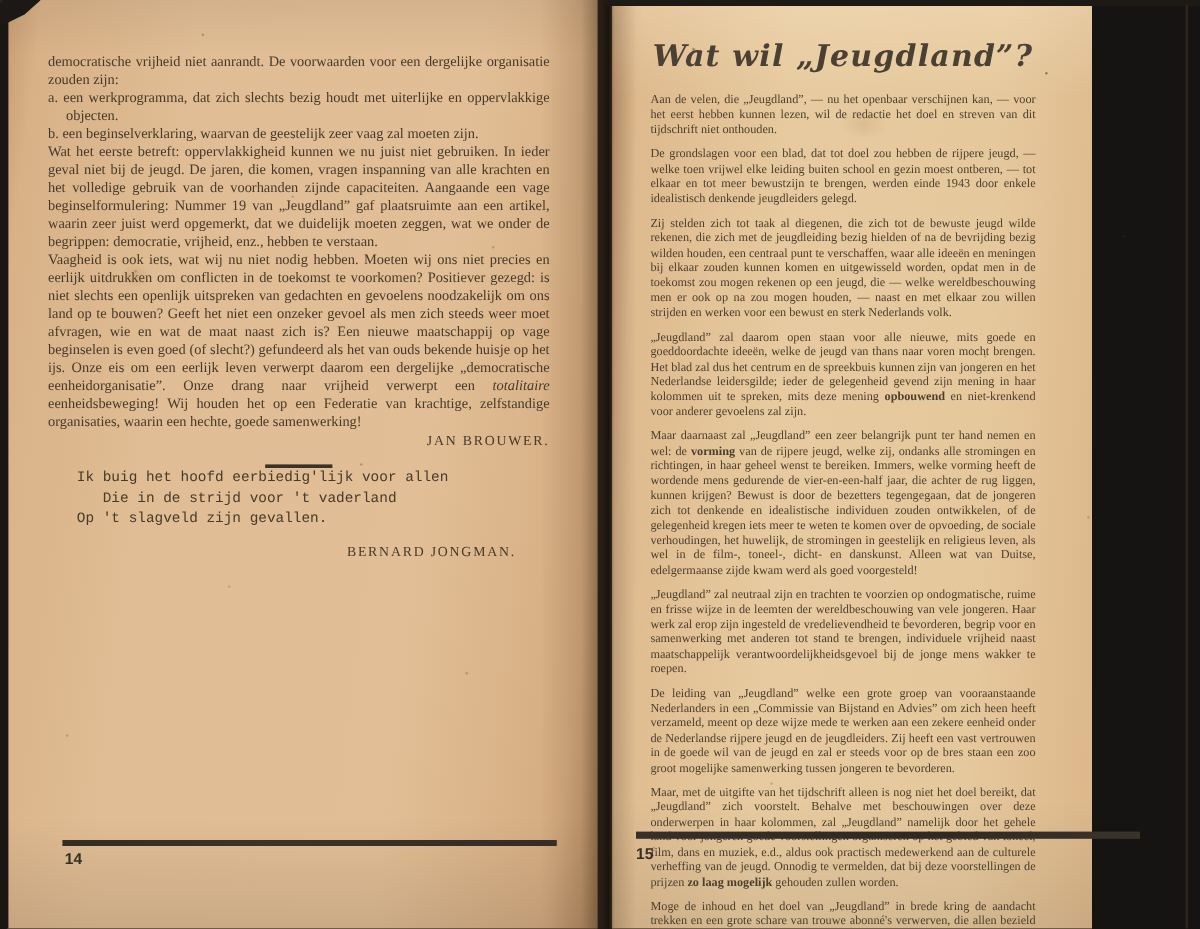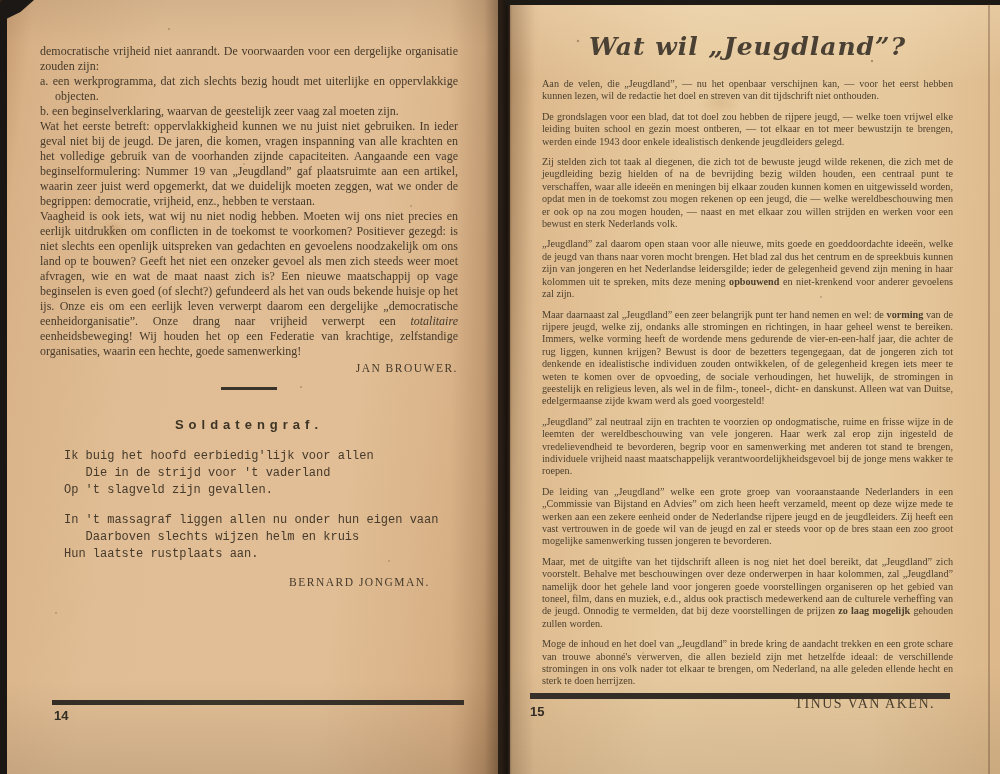--- a/index.html
+++ b/index.html
@@ -12,7 +12,7 @@
       linear-gradient(to bottom, rgba(0,0,0,.06), rgba(0,0,0,0) 6%, rgba(0,0,0,0) 88%, rgba(0,0,0,.10)),
       linear-gradient(97deg,#c69c72 0%, #d8b187 5%, #e0bd94 28%, #e1be95 68%, #d5ac81 93%, #c2986c 100%);
     padding:44px 40px 0 34px;color:#453a2b;}
-  .page-right{left:510px;top:4px;width:490px;height:770px;
+  .page-right{left:510px;top:4px;width:400px;height:770px;
     background:
       linear-gradient(to right, rgba(60,40,22,.22), rgba(0,0,0,0) 5%),
       linear-gradient(to bottom, rgba(255,240,210,.25), rgba(0,0,0,0) 10%, rgba(0,0,0,0) 86%, rgba(0,0,0,.08)),

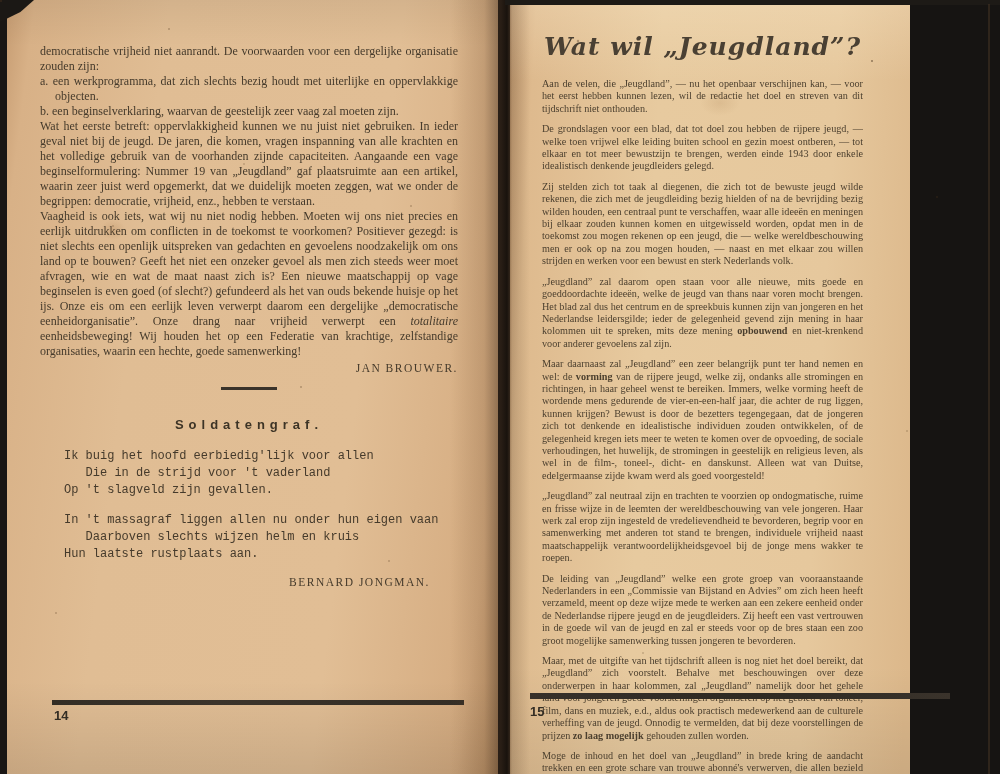--- a/index.html
+++ b/index.html
@@ -84,7 +84,6 @@
     <div class="sig">JAN BROUWER.</div>
     <div class="small-rule"></div>
 
-    <div class="poem-title">Soldatengraf.</div>
     <div class="poem">
         <div class="stanza">Ik buig het hoofd eerbiedig'lijk voor allen
    Die in de strijd voor 't vaderland

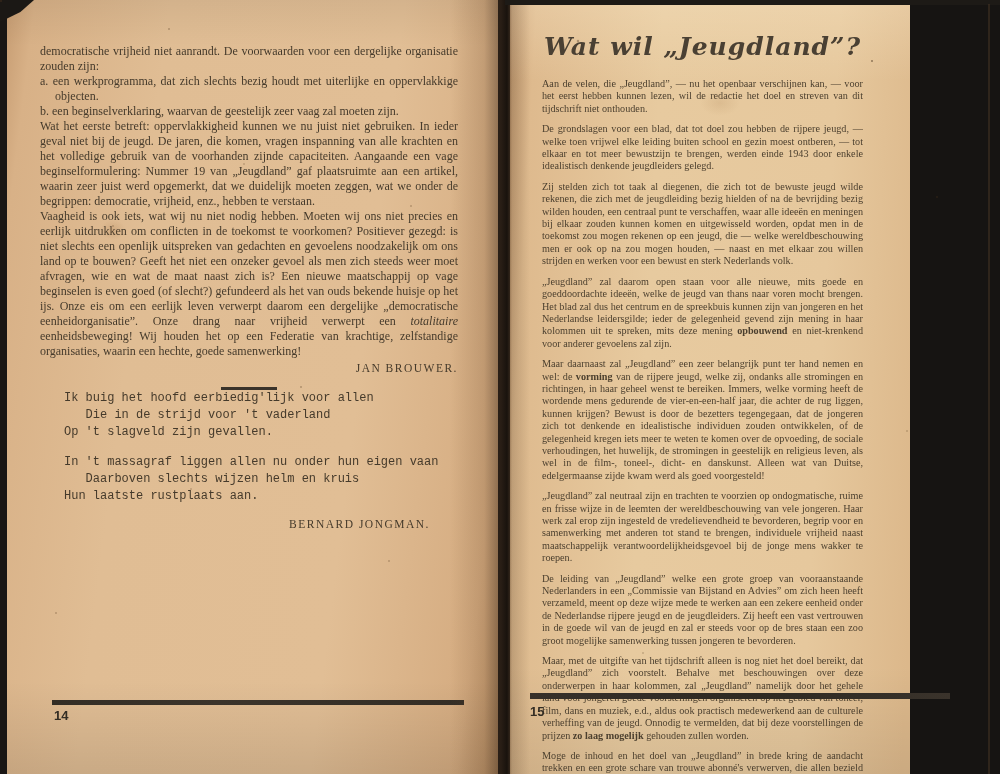--- a/index.html
+++ b/index.html
@@ -88,9 +88,6 @@
         <div class="stanza">Ik buig het hoofd eerbiedig'lijk voor allen
    Die in de strijd voor 't vaderland
 Op 't slagveld zijn gevallen.</div>
-        <div class="stanza">In 't massagraf liggen allen nu onder hun eigen vaan
-   Daarboven slechts wijzen helm en kruis
-Hun laatste rustplaats aan.</div>
       </div>
     <div class="poem-sig">BERNARD JONGMAN.</div>
 

